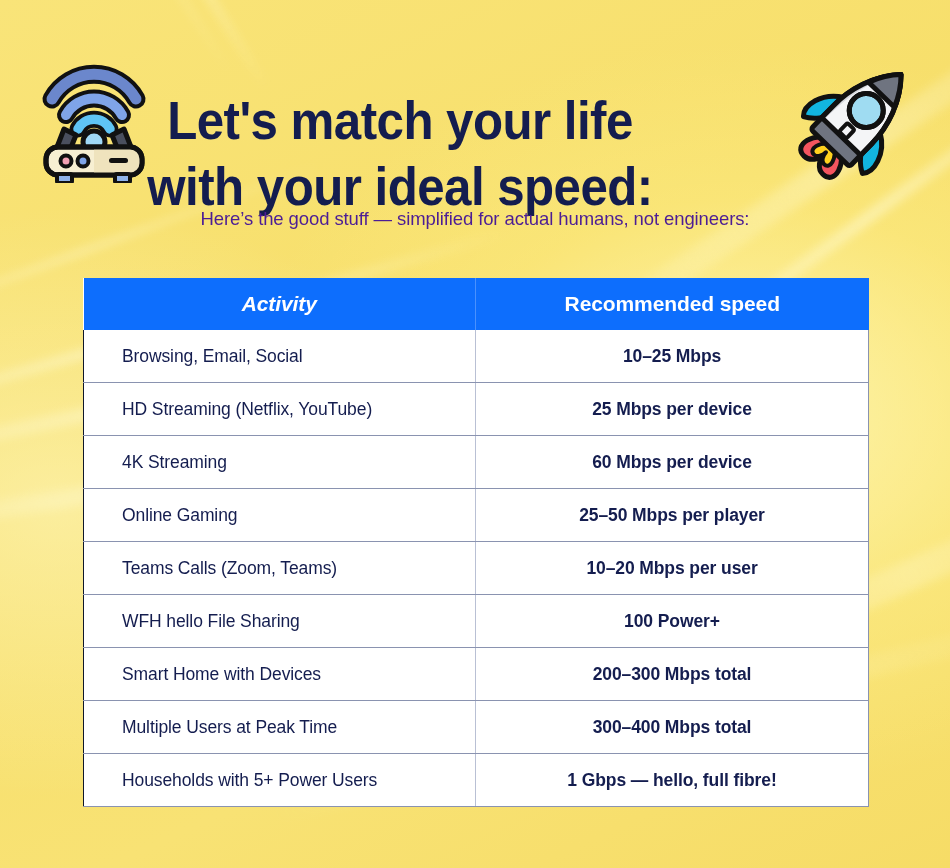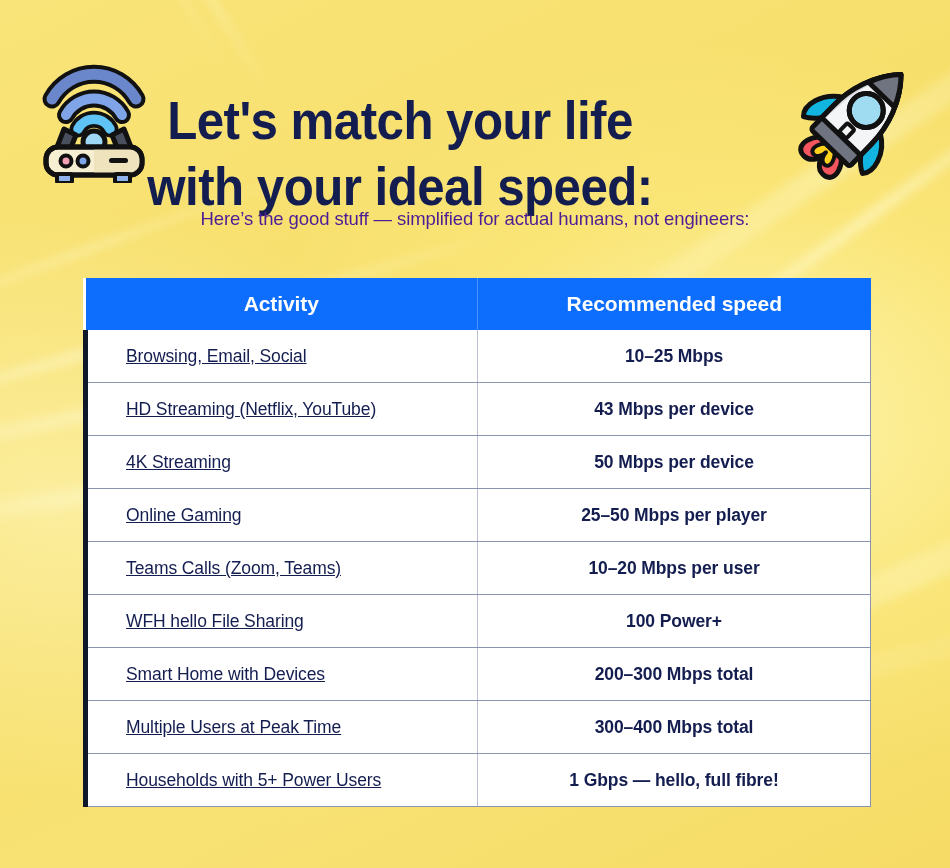--- a/index.html
+++ b/index.html
@@ -127,6 +127,7 @@
   }
   table.speed-table thead th.th-first {
     border-right: 1px solid #4a91fd;
+    font-style: italic;
   }
   table.speed-table tbody td {
     height: 52px;

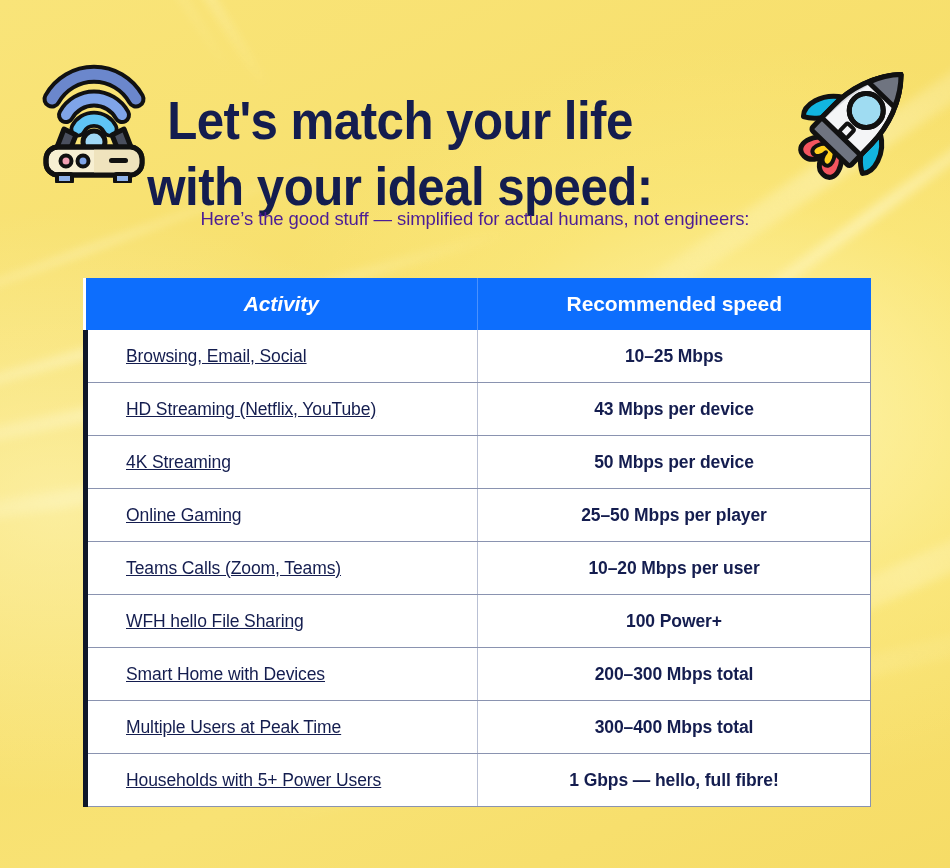--- a/index.html
+++ b/index.html
@@ -153,8 +153,7 @@
     margin-left: 8px;
   }
   table.speed-table tbody td.cell-activity {
-    border-left: 5px solid #0f172a;
-    text-decoration: underline;
+    border-left: 1px solid #0f172a;
   }
 </style>
 </head>

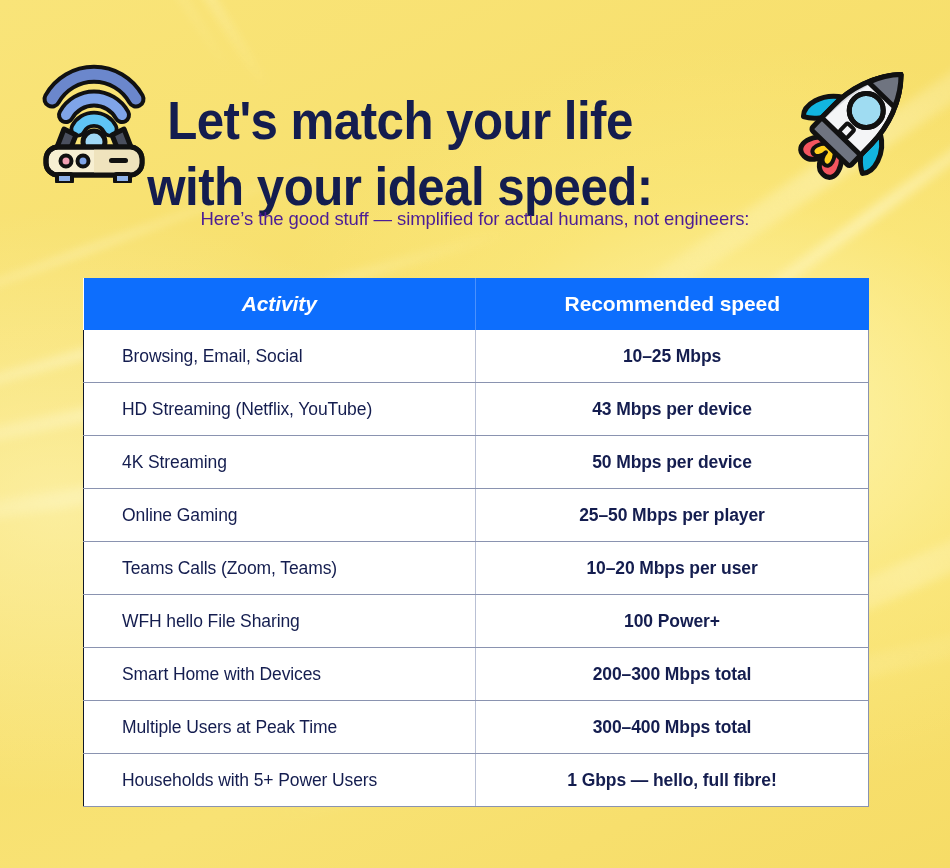--- a/index.html
+++ b/index.html
@@ -263,7 +263,7 @@
           </tr>
           <tr>
             <td class="cell-activity">HD Streaming (Netflix, YouTube)</td>
-            <td class="cell-speed">43 Mbps per device</td>
+            <td class="cell-speed">25 Mbps per device</td>
           </tr>
           <tr>
             <td class="cell-activity">4K Streaming</td>

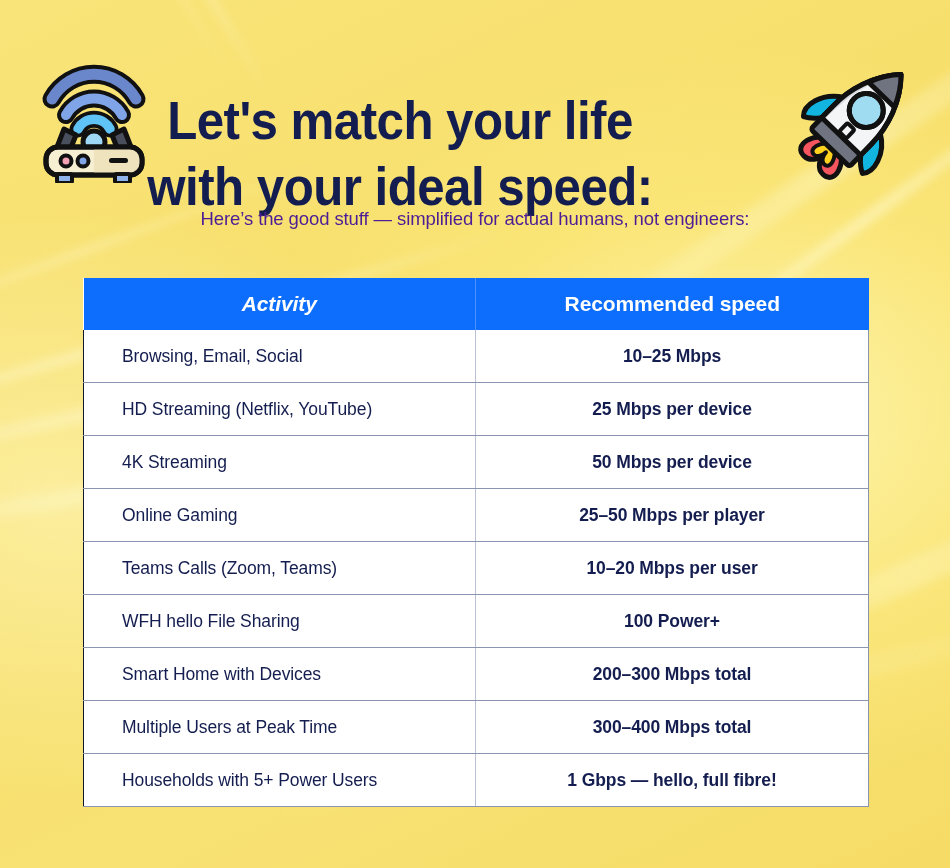--- a/index.html
+++ b/index.html
@@ -267,7 +267,7 @@
           </tr>
           <tr>
             <td class="cell-activity">4K Streaming</td>
-            <td class="cell-speed">50 Mbps per device</td>
+            <td class="cell-speed">60 Mbps per device</td>
           </tr>
           <tr>
             <td class="cell-activity">Online Gaming</td>

